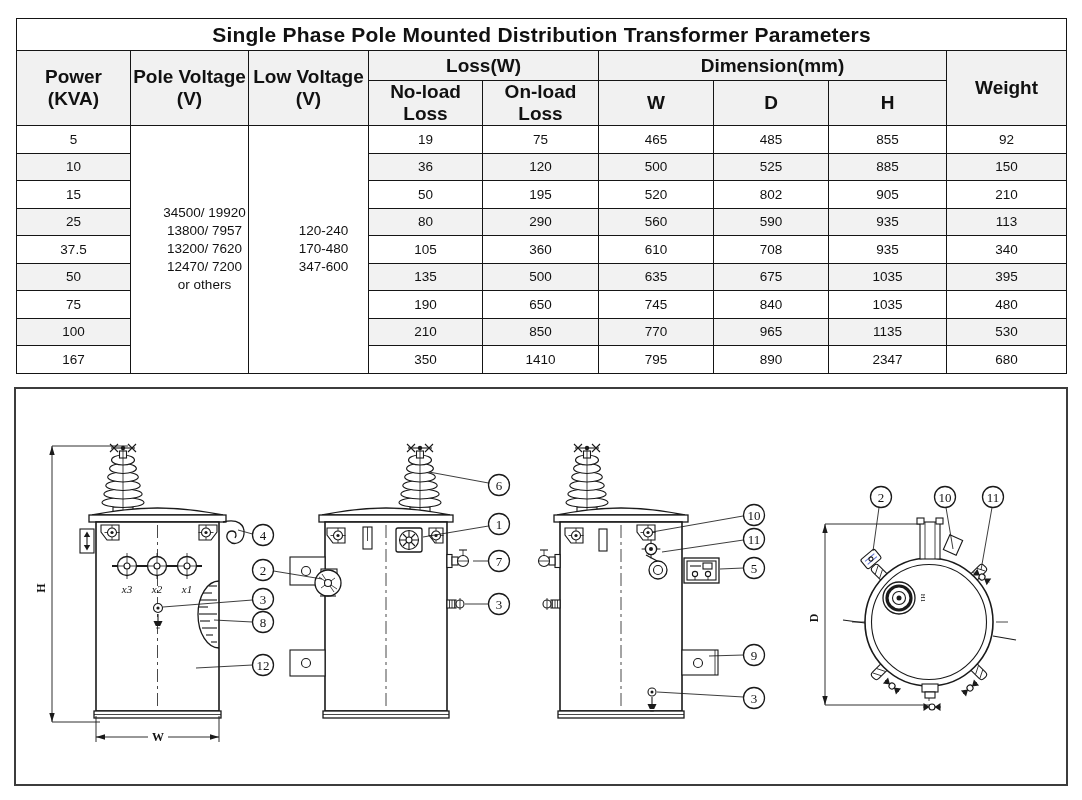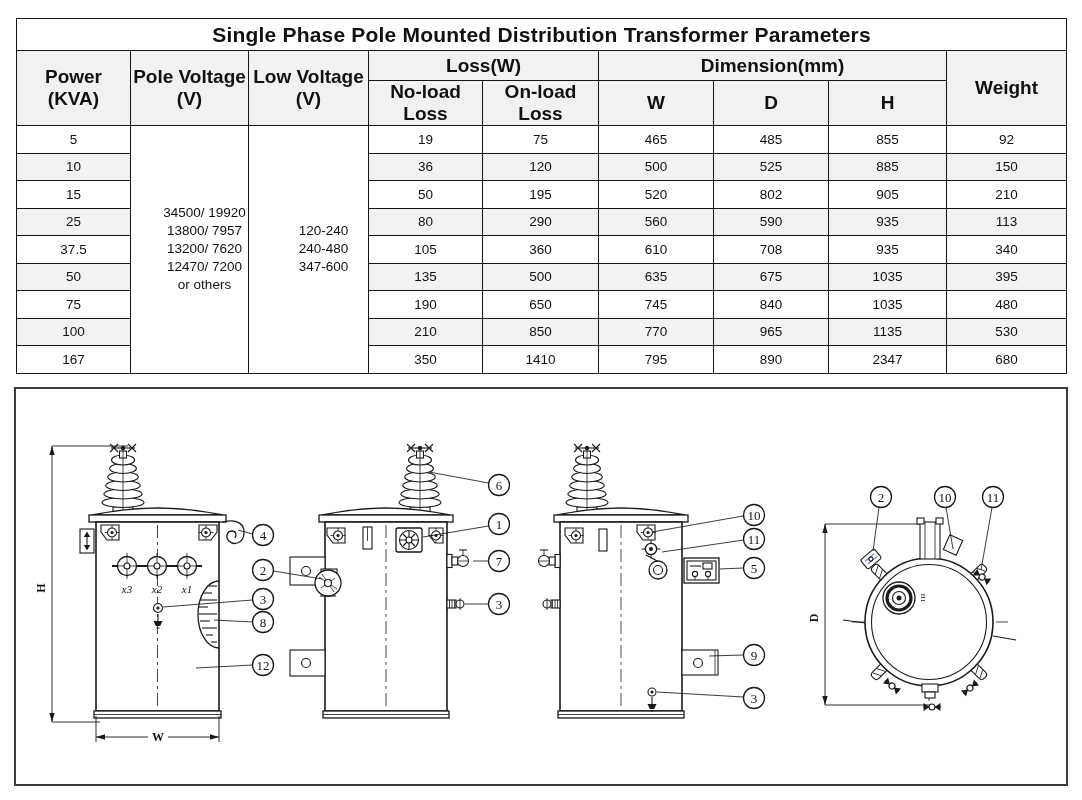--- a/index.html
+++ b/index.html
@@ -84,7 +84,7 @@
         </td>
         <td class="merged" rowspan="9">
           <div>120-240</div>
-          <div>240-480</div>
+          <div>170-480</div>
           <div>347-600</div>
         </td>
         <td>19</td>

